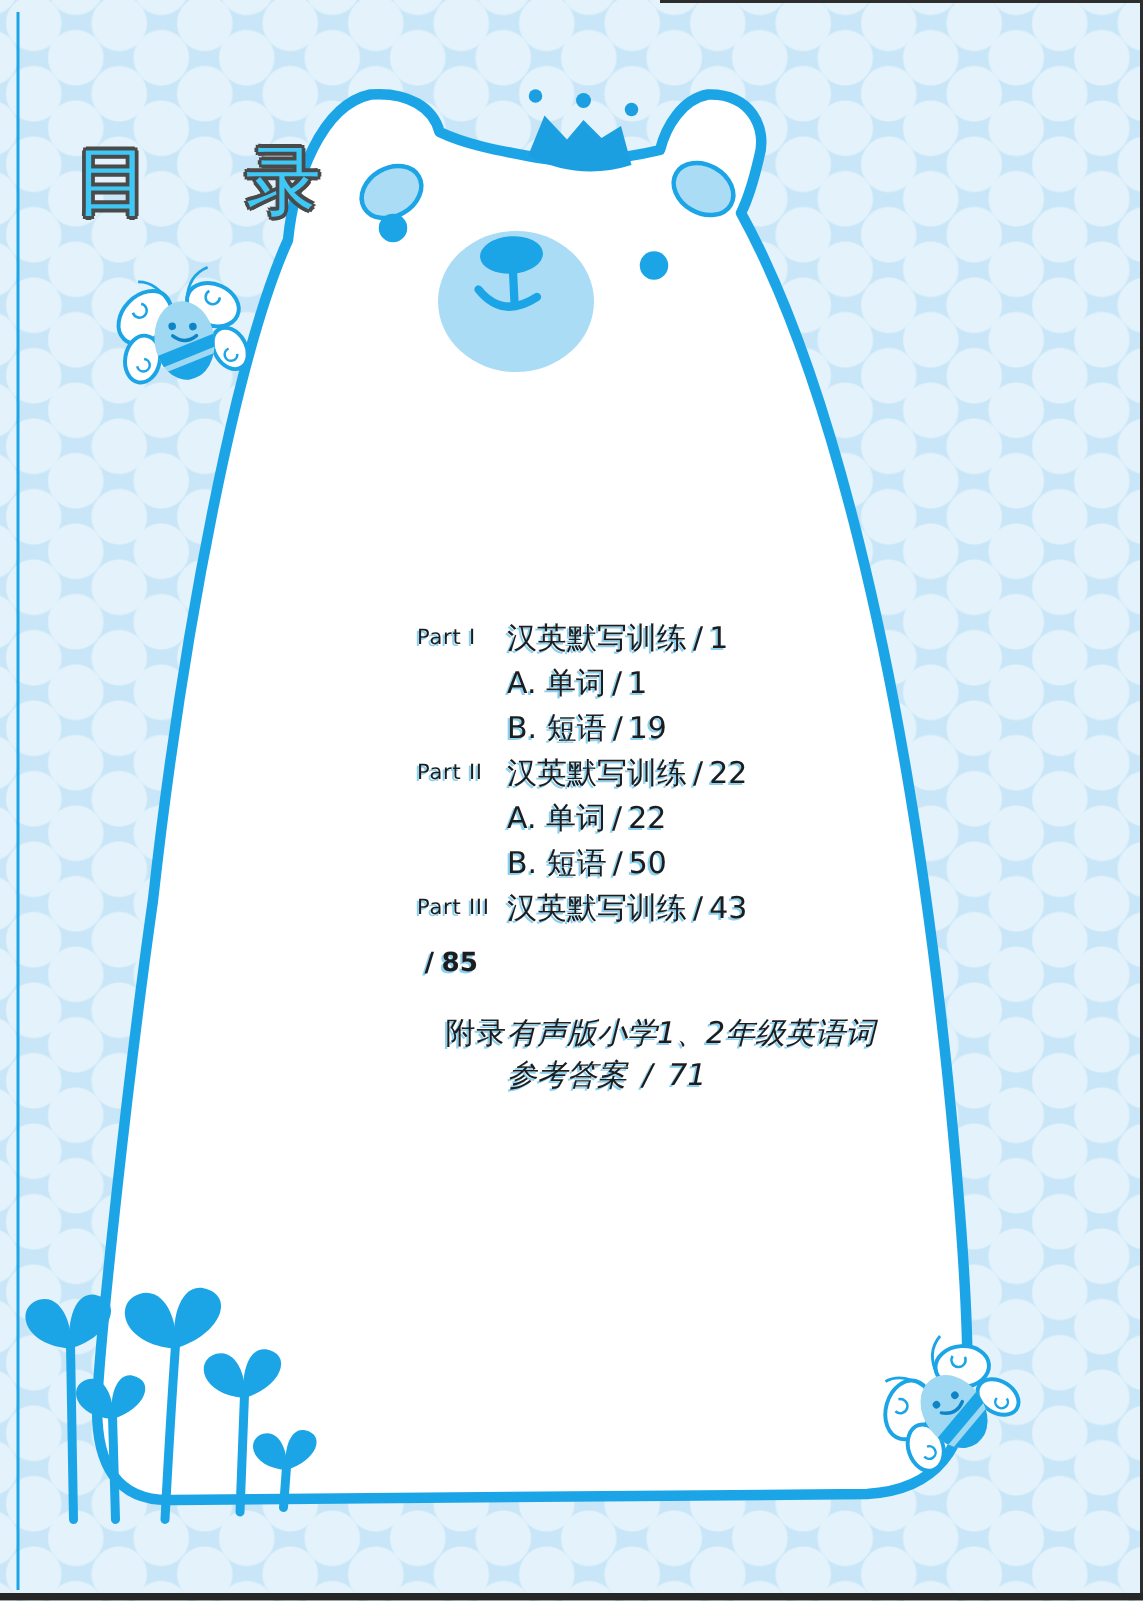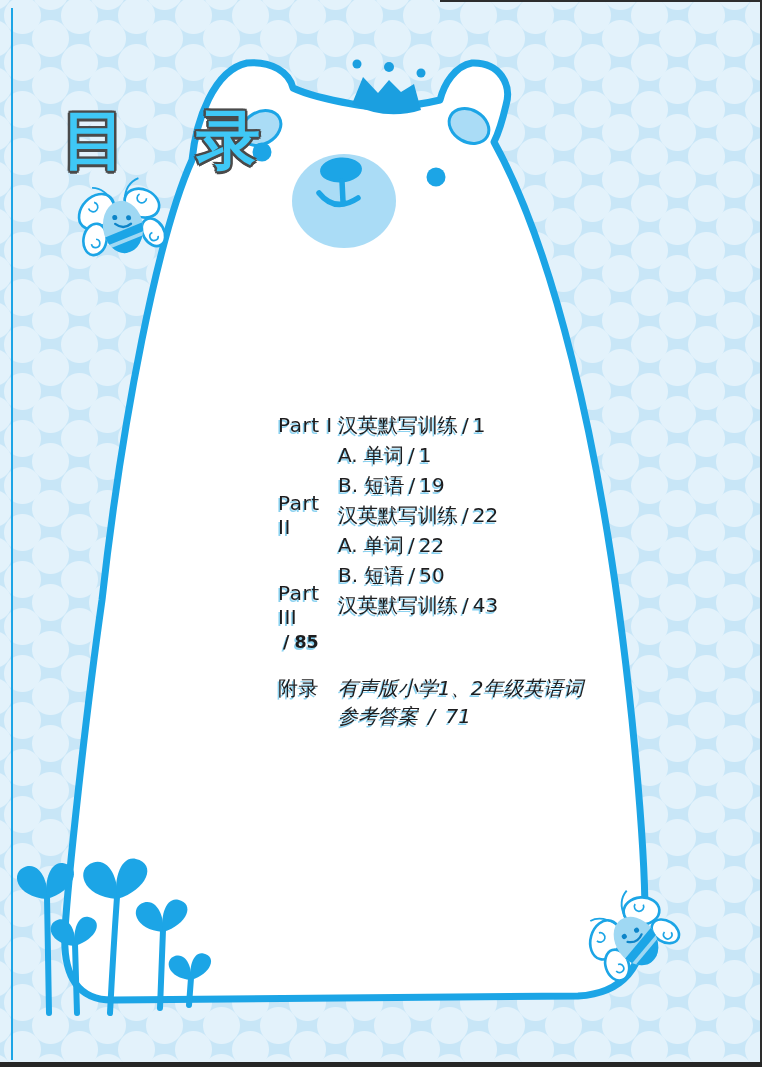--- a/index.html
+++ b/index.html
@@ -16,8 +16,8 @@
   .margin-line{position:absolute;left:11px;top:8px;width:2px;height:1052px;background:#1ca5e6;}
   .artwork{position:absolute;left:0;top:0;}
   .title{
-    position:absolute;left:50px;top:96px;margin:12px;
-    font-size:64px;font-weight:bold;letter-spacing:24px;line-height:1;
+    position:absolute;left:50px;top:96px;margin:0;
+    font-size:50px;font-weight:normal;letter-spacing:24px;line-height:1;
     color:#3fc8f6;white-space:nowrap;
     text-shadow:
       2.5px 0 0 #4a4a4a,-2.5px 0 0 #4a4a4a,0 2.5px 0 #4a4a4a,0 -2.5px 0 #4a4a4a,

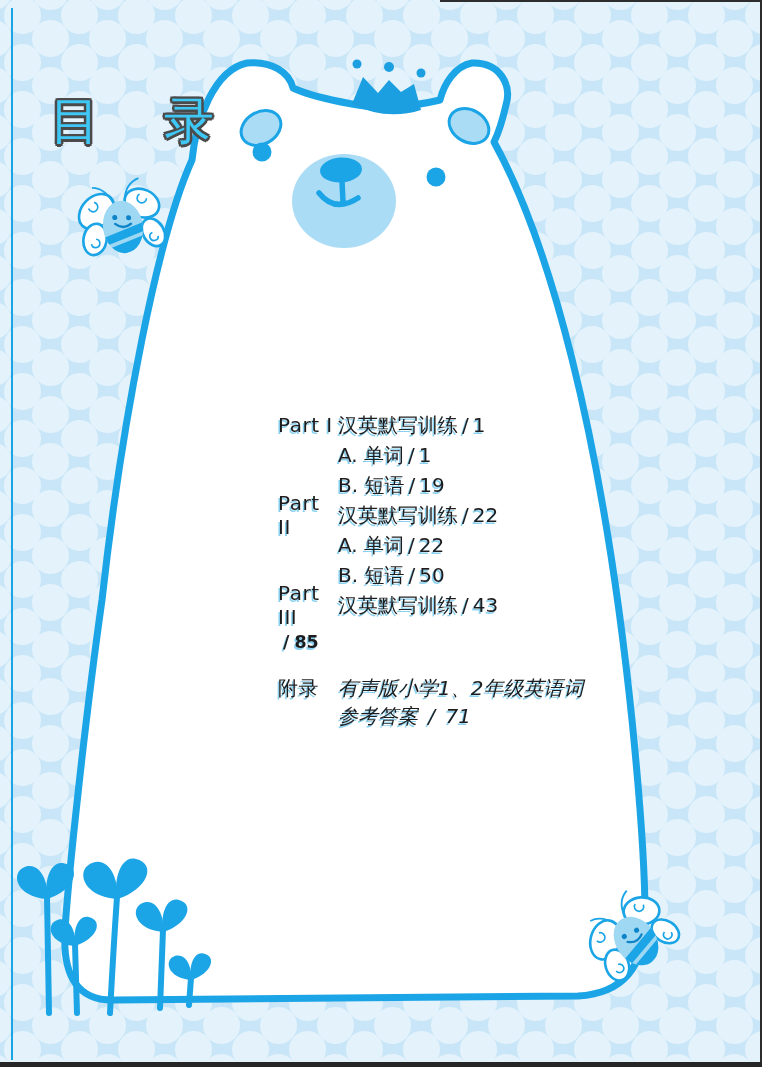--- a/index.html
+++ b/index.html
@@ -26,7 +26,7 @@
   .toc-text{color:#1d1d1f;text-shadow:-1.5px 1.5px 0 rgba(41,171,226,.55);}
   .toc-block{position:absolute;left:278px;top:410px;width:330px;}
   .toc-row{display:flex;align-items:center;height:30px;font-size:20px;}
-  .toc-label{flex:0 0 60px;font-size:20px;letter-spacing:.5px;}
+  .toc-label{flex:0 0 60px;font-size:14px;letter-spacing:.5px;}
   .toc-sep{margin:0 4px;}
   .answers-row{
     position:absolute;left:278px;top:632px;display:flex;align-items:baseline;

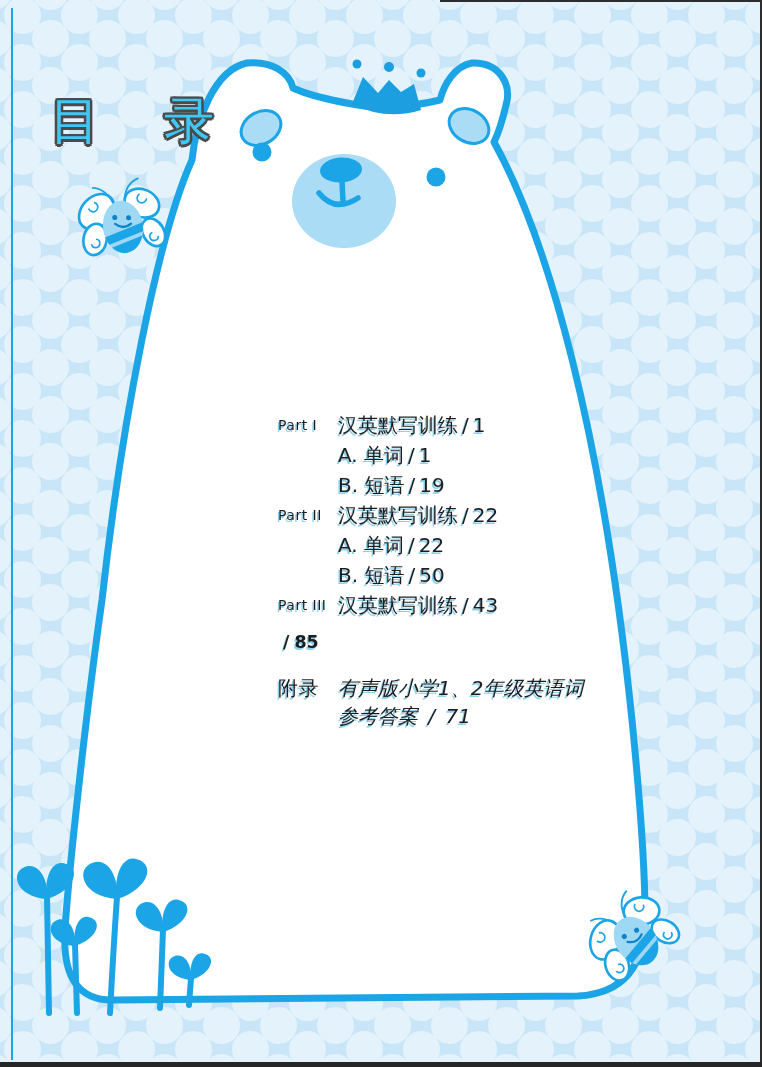--- a/index.html
+++ b/index.html
@@ -37,7 +37,7 @@
   .appendix-row{
     position:absolute;left:278px;top:674px;display:flex;font-size:20px;line-height:28px;
   }
-  .appendix-row .toc-label{flex:0 0 60px;font-size:20px;}
+  .appendix-row .toc-label{flex:0 0 60px;font-size:20px;text-align:right;}
   .appendix-text{width:260px;font-style:italic;}
   .edge-top{position:absolute;top:0;left:440px;right:0;height:2px;background:#2d2d2d;}
   .edge-right{position:absolute;top:0;bottom:0;right:0;width:2px;background:#2d2d2d;}

